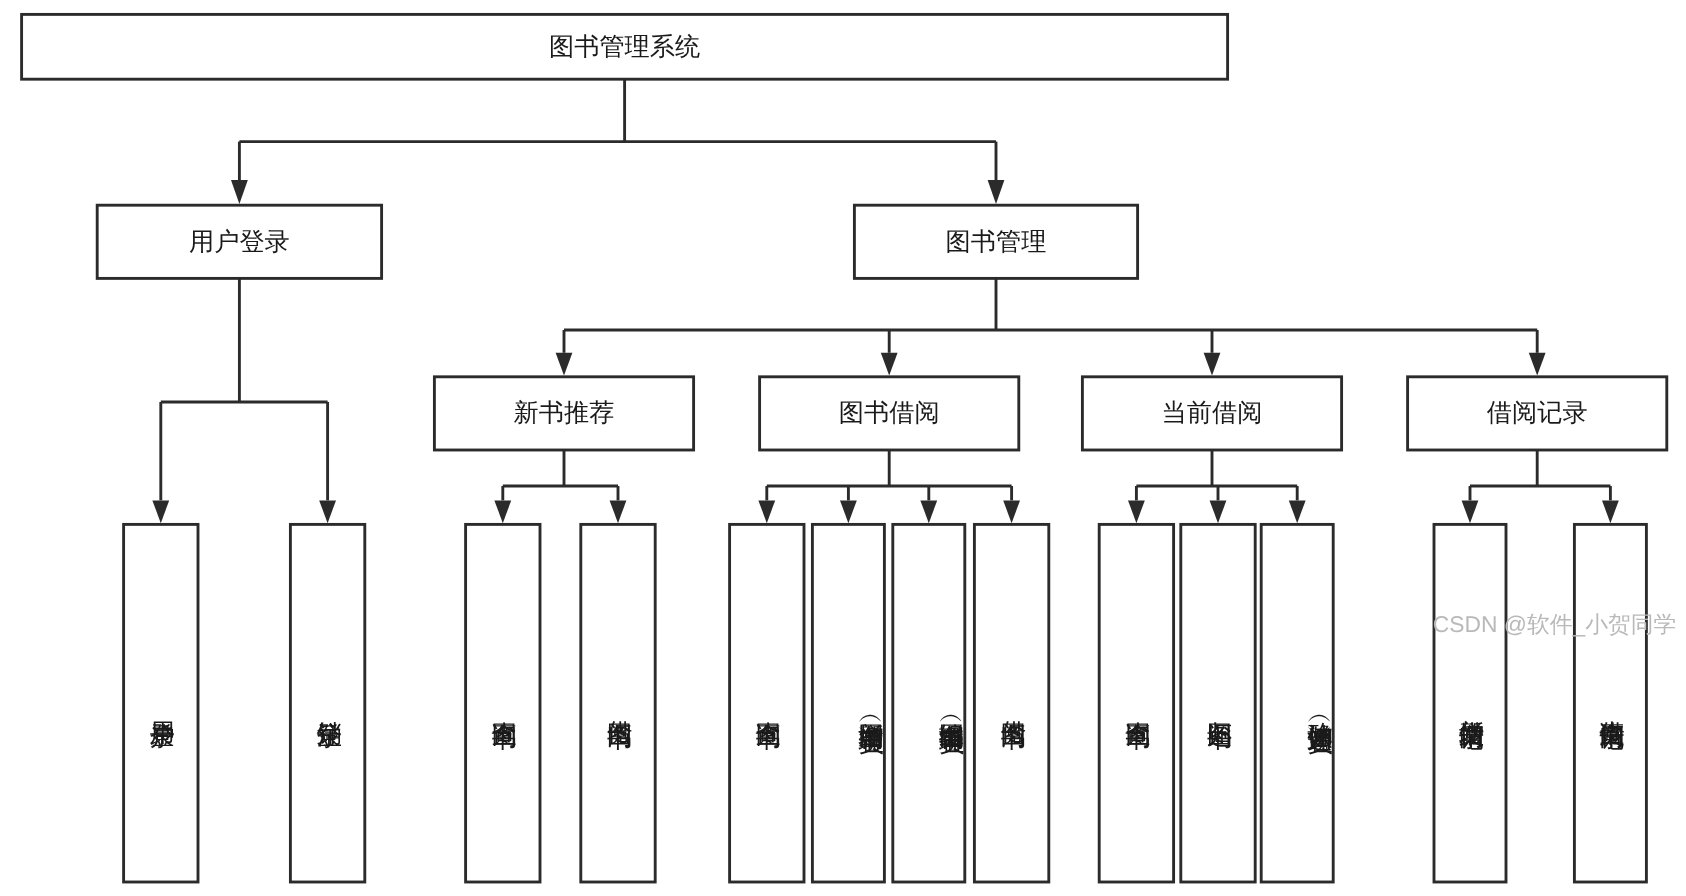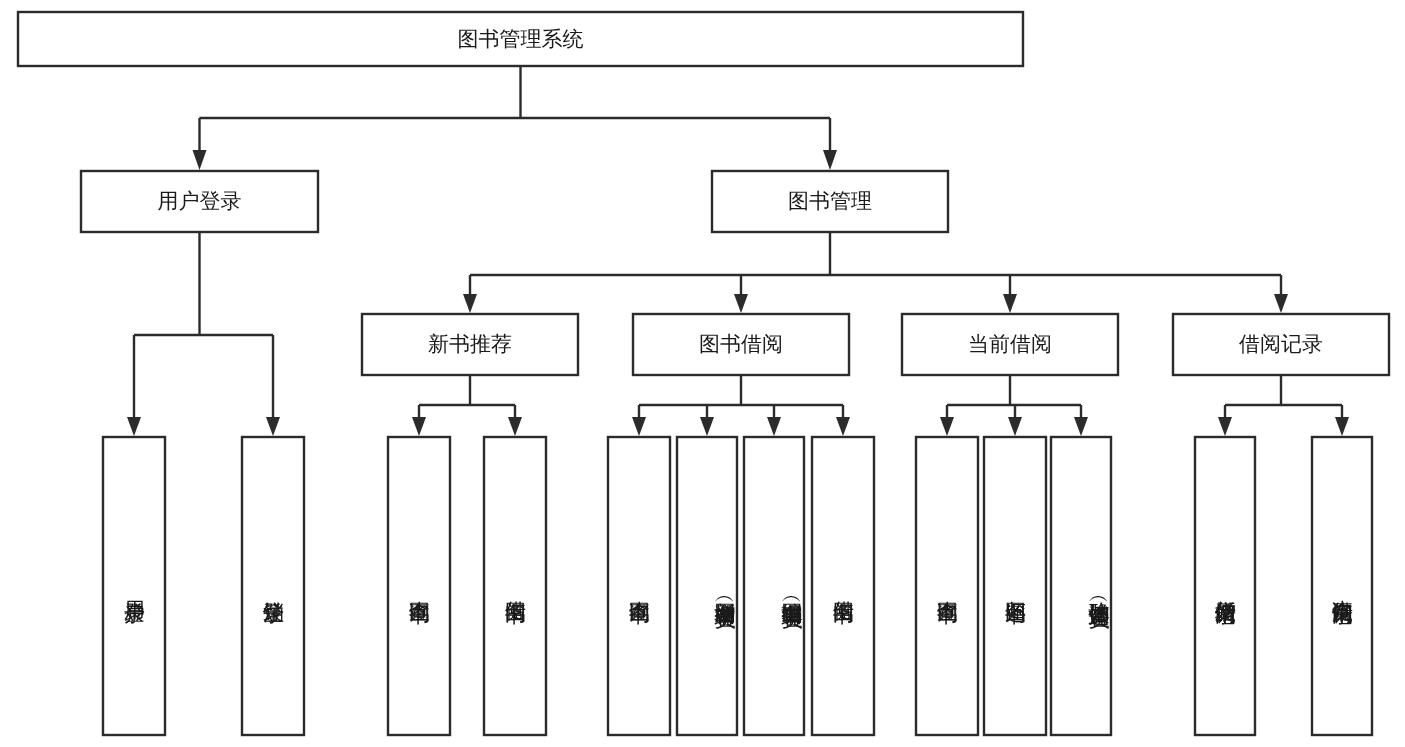--- a/index.html
+++ b/index.html
@@ -218,6 +218,7 @@
   <div class="label-vert" style="left:1195px; top:437px; width:60px; height:298px; display:flex; align-items:center; justify-content:center;">新增借阅记录</div>
   <div class="label-vert" style="left:1312px; top:437px; width:60px; height:298px; display:flex; align-items:center; justify-content:center;">查询借阅记录</div>
 
+  <div class="watermark">CSDN @软件_小贺同学</div>
 
 </div>
 

